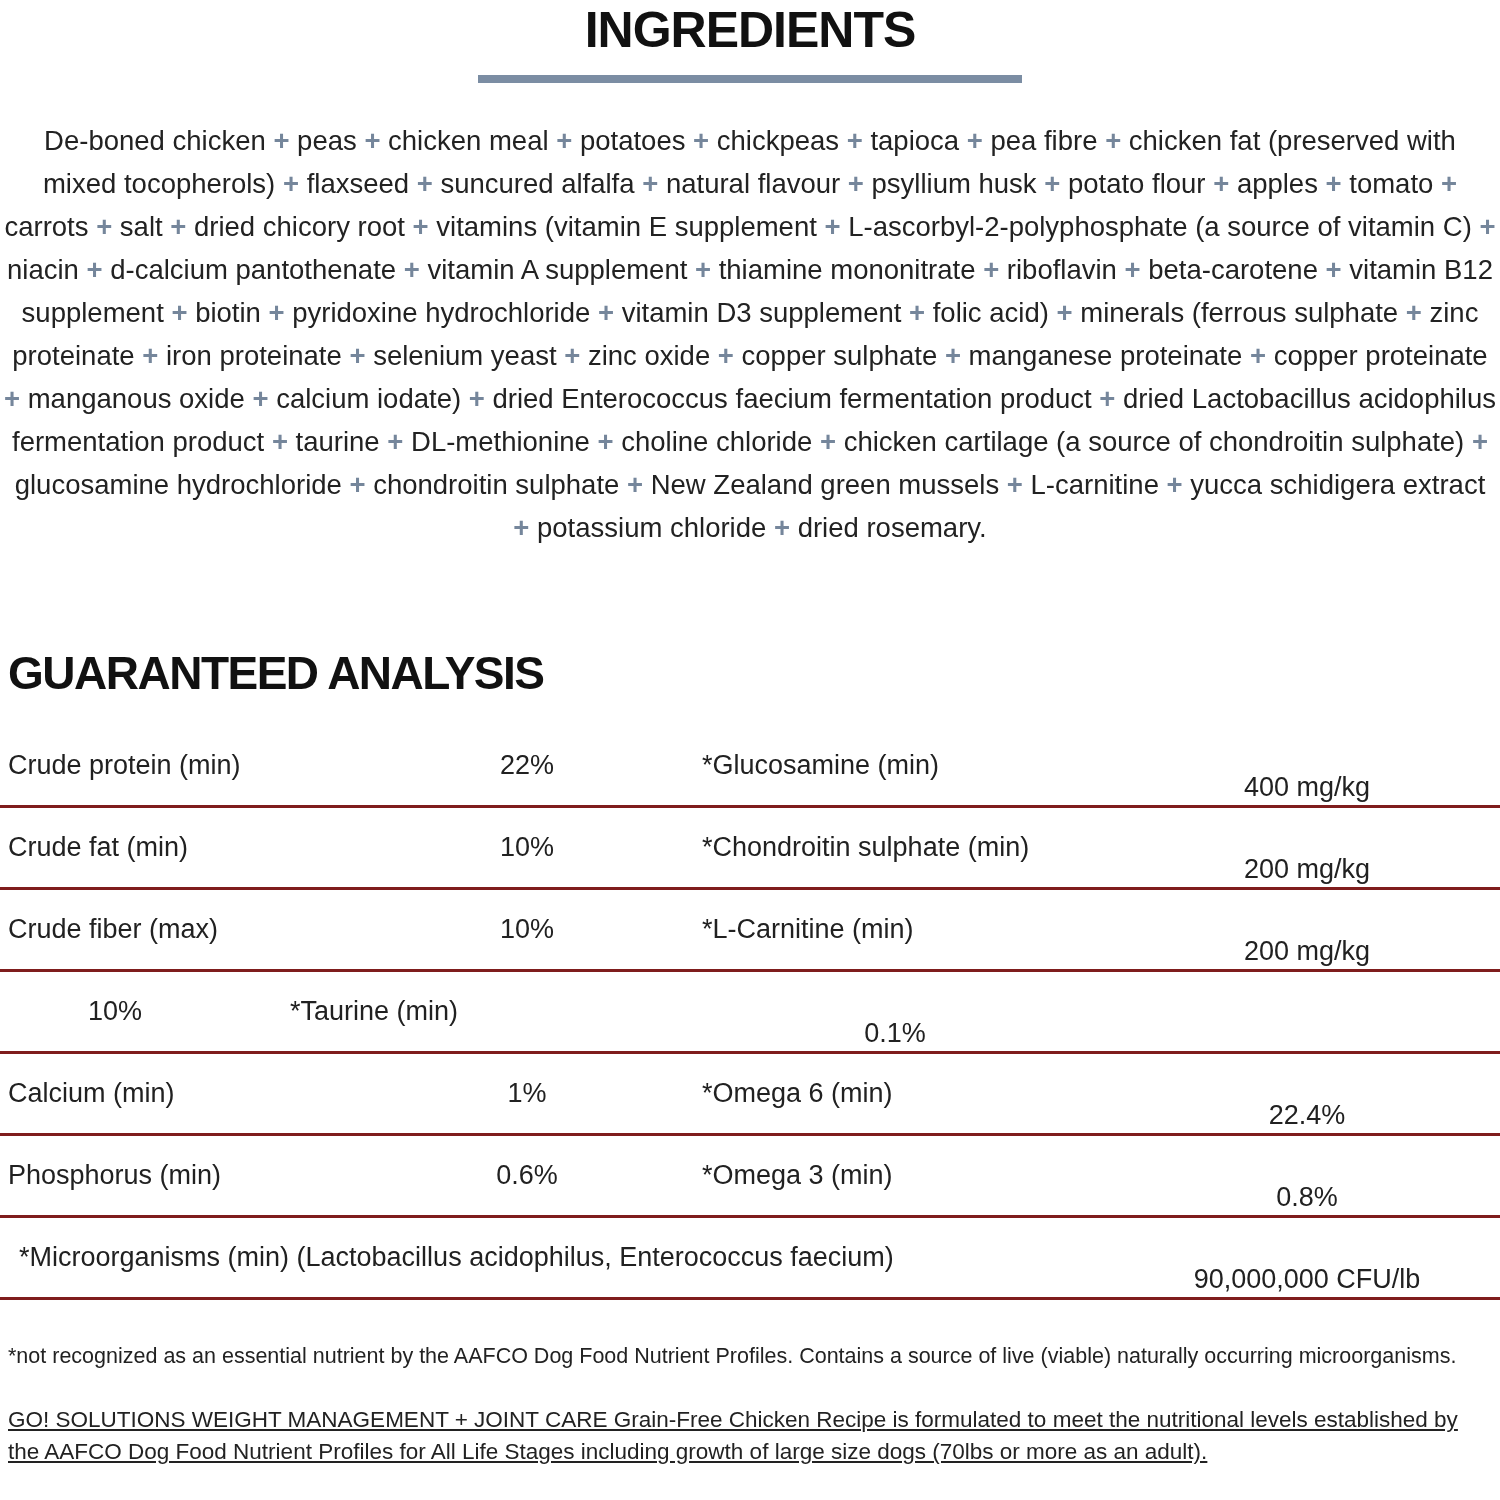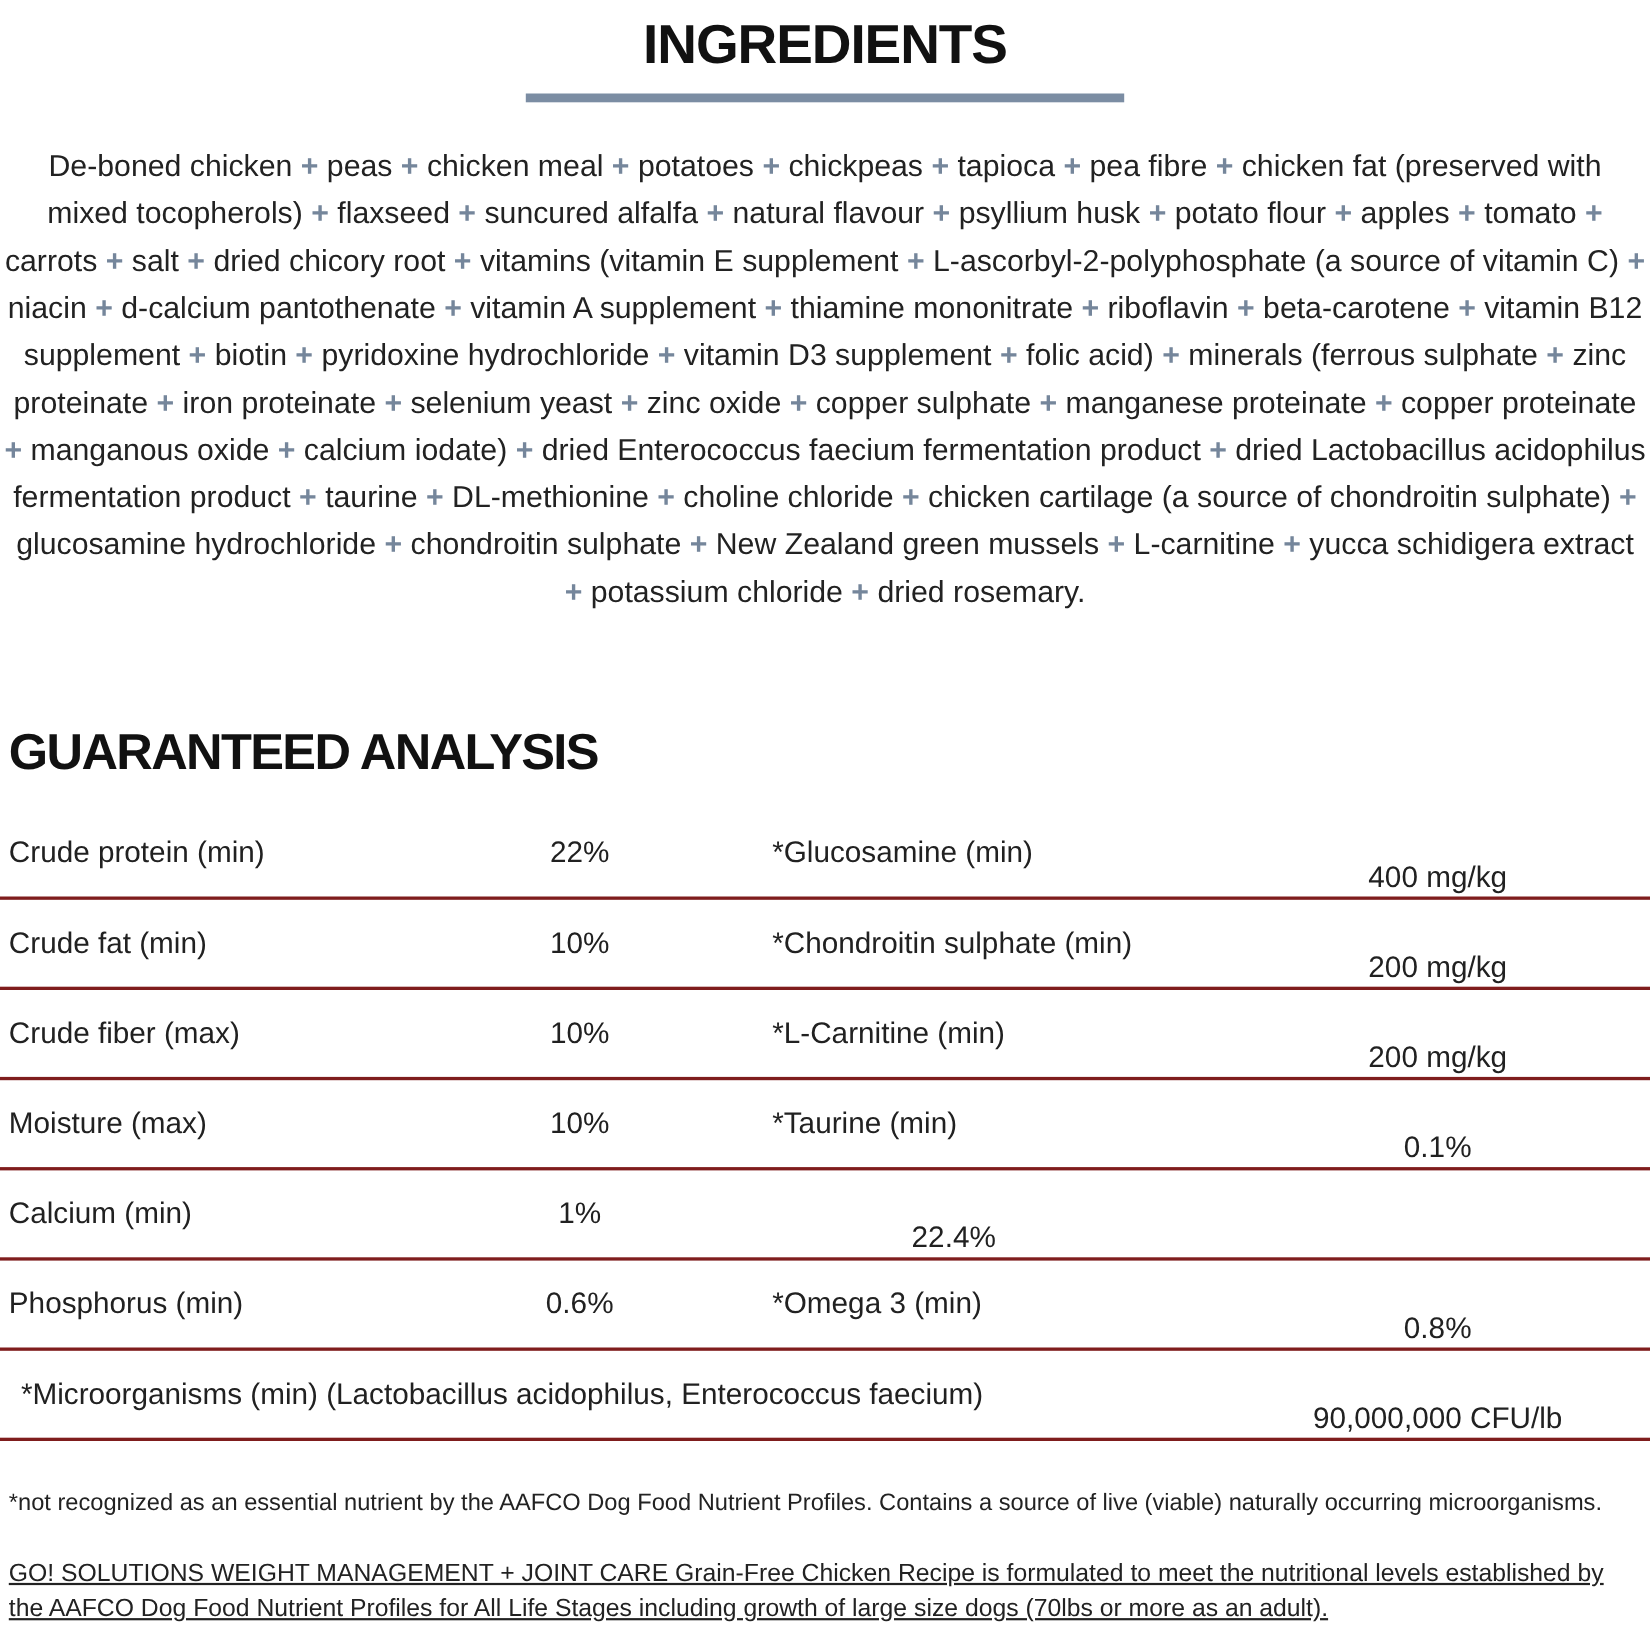--- a/index.html
+++ b/index.html
@@ -13,7 +13,7 @@
     overflow: hidden;
   }
   .page-title {
-    padding-top: 14px;
+    padding-top: 4px;
     text-align: center;
     font-size: 50px;
     line-height: 52px;

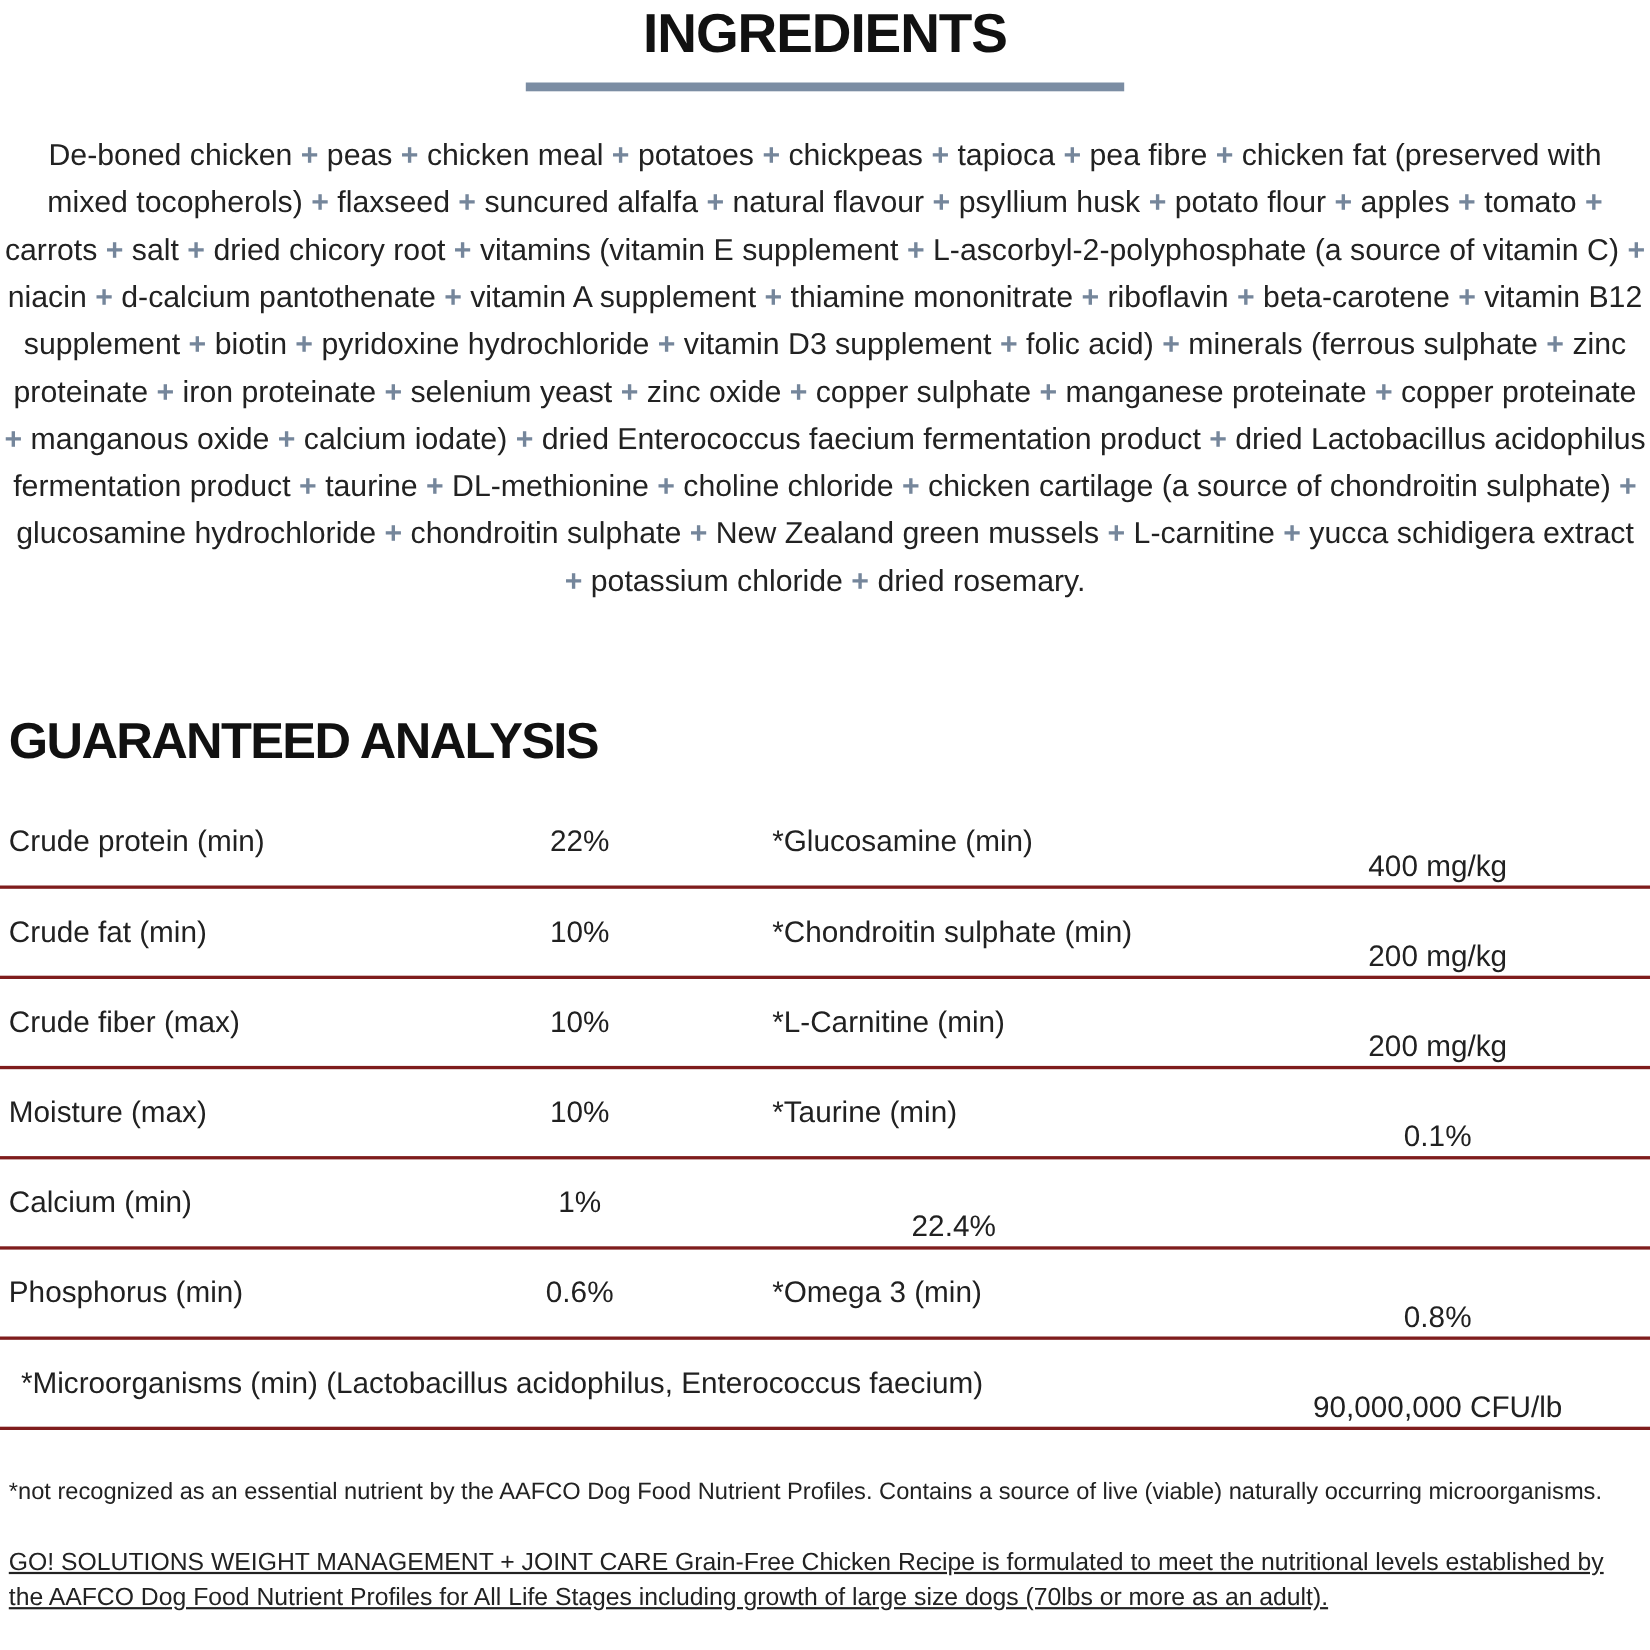--- a/index.html
+++ b/index.html
@@ -112,7 +112,6 @@
       <div class="cell-value-right">200 mg/kg</div>
     </div>
     <div class="analysis-row">
-      <div class="cell-label-left">Moisture (max)</div>
       <div class="cell-value-left">10%</div>
       <div class="cell-spacer"></div>
       <div class="cell-label-right">*Taurine (min)</div>

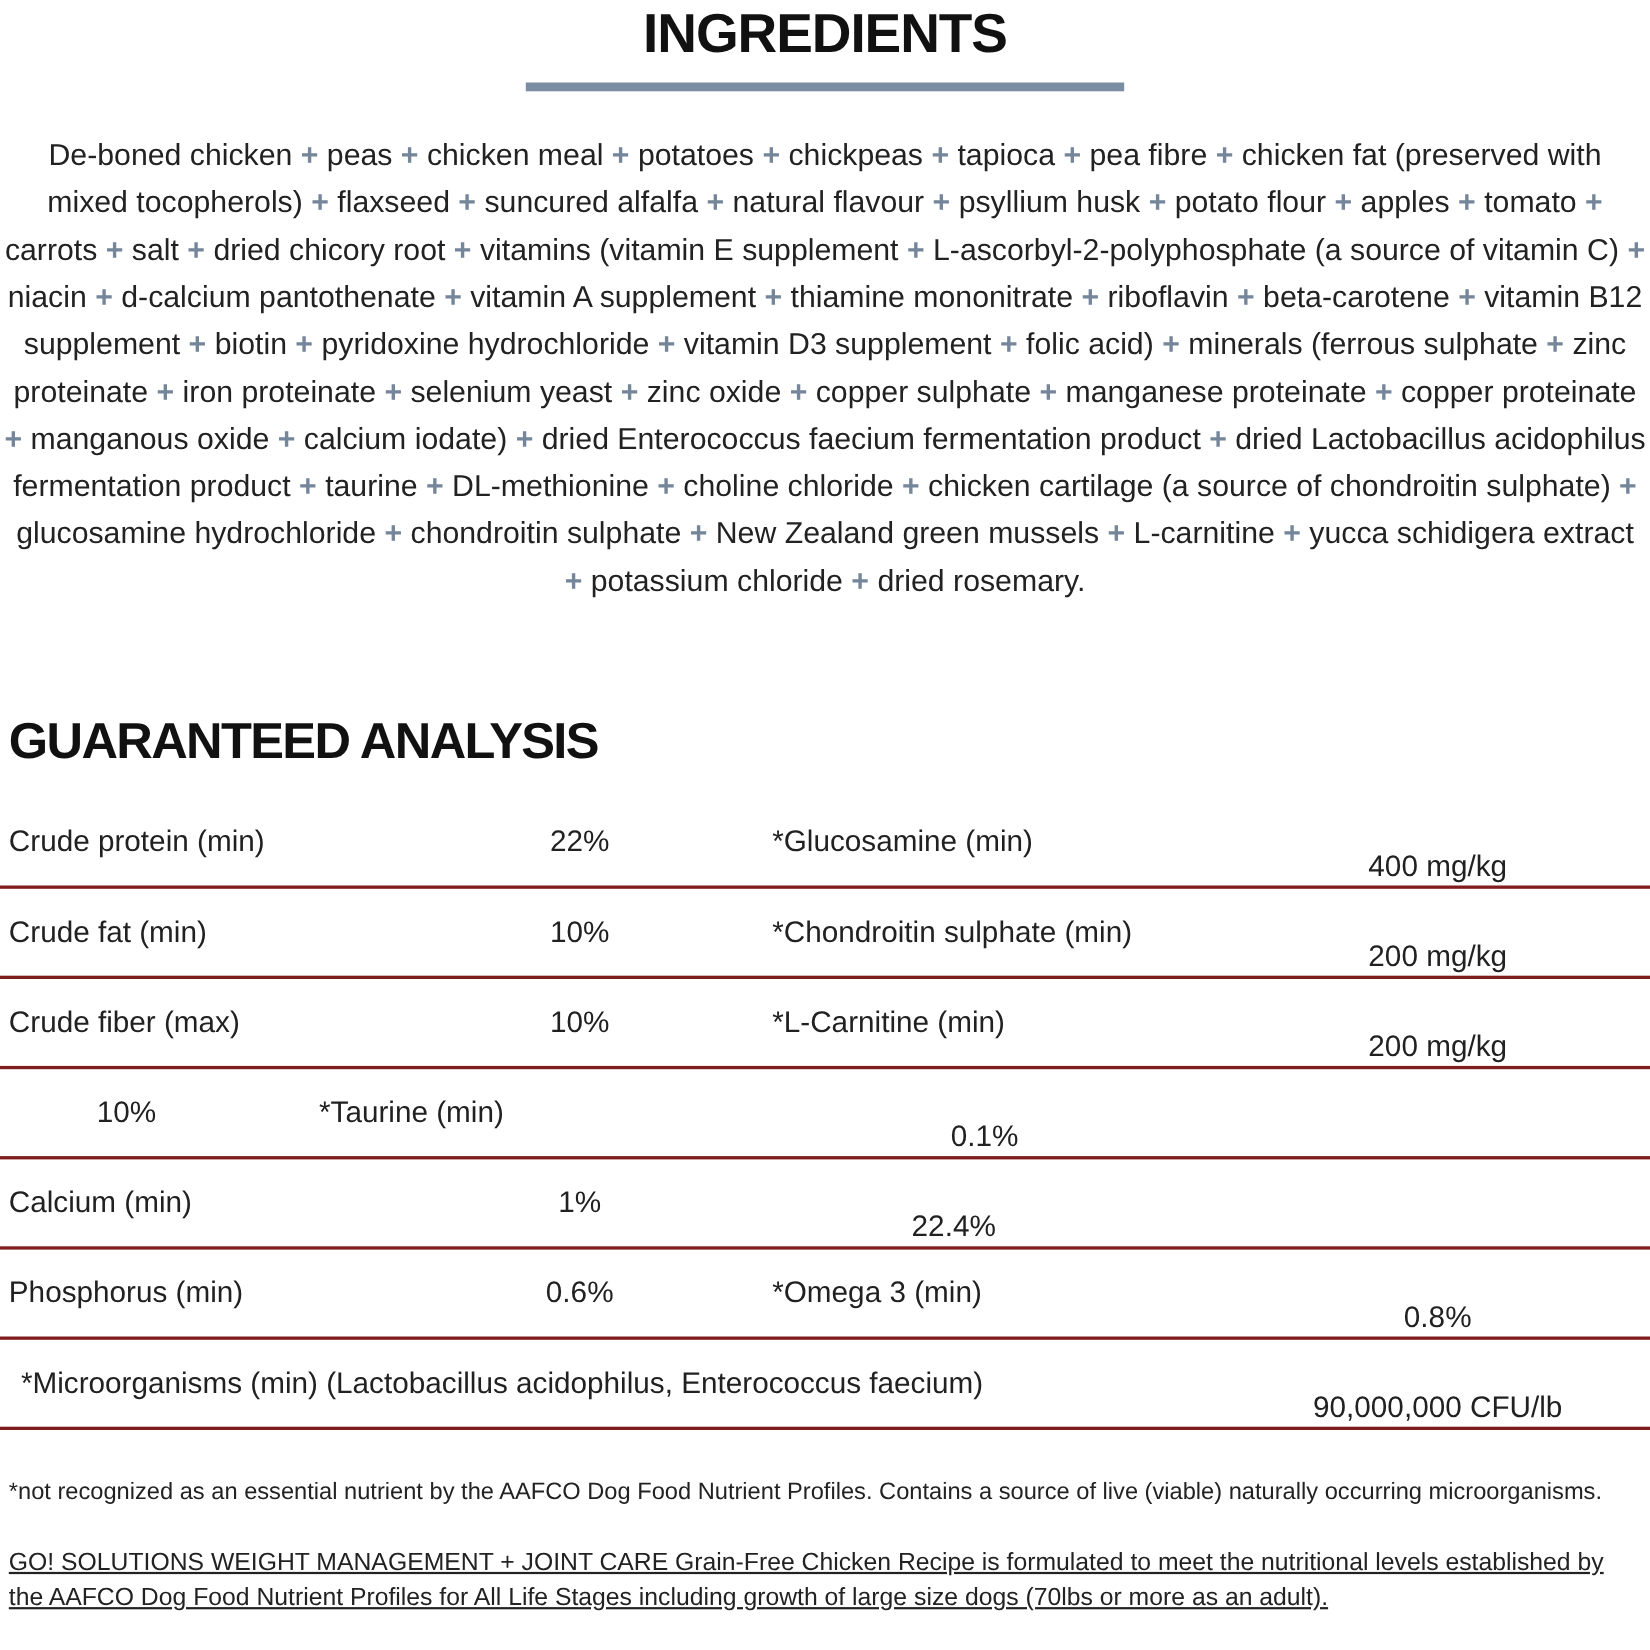--- a/index.html
+++ b/index.html
@@ -121,6 +121,7 @@
       <div class="cell-label-left">Calcium (min)</div>
       <div class="cell-value-left">1%</div>
       <div class="cell-spacer"></div>
+      <div class="cell-label-right">*Omega 6 (min)</div>
       <div class="cell-value-right">22.4%</div>
     </div>
     <div class="analysis-row">

